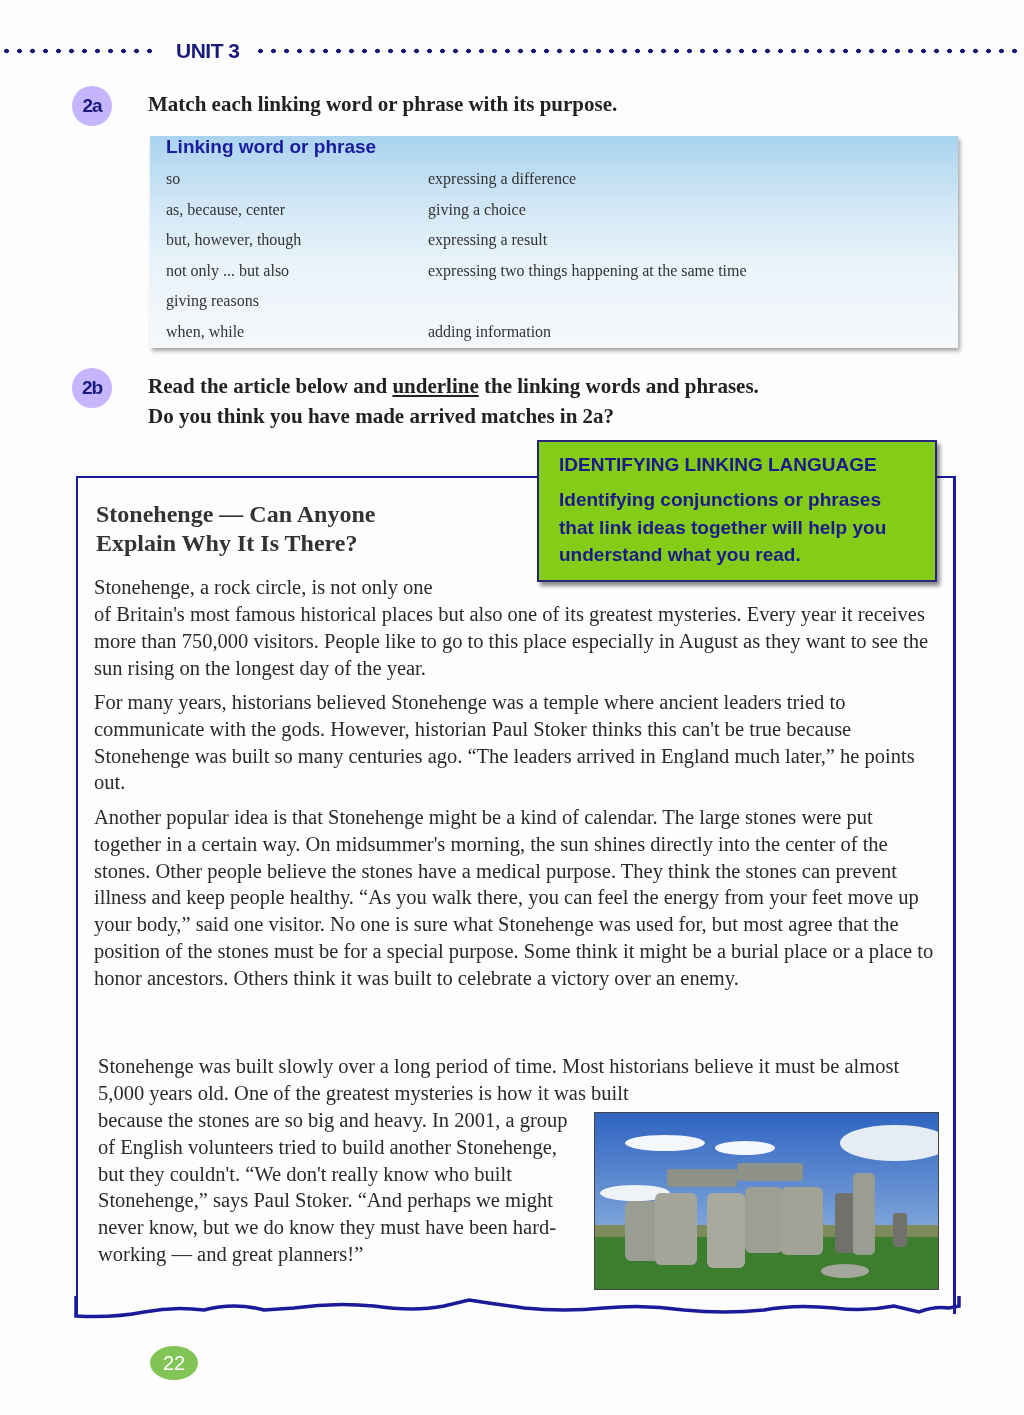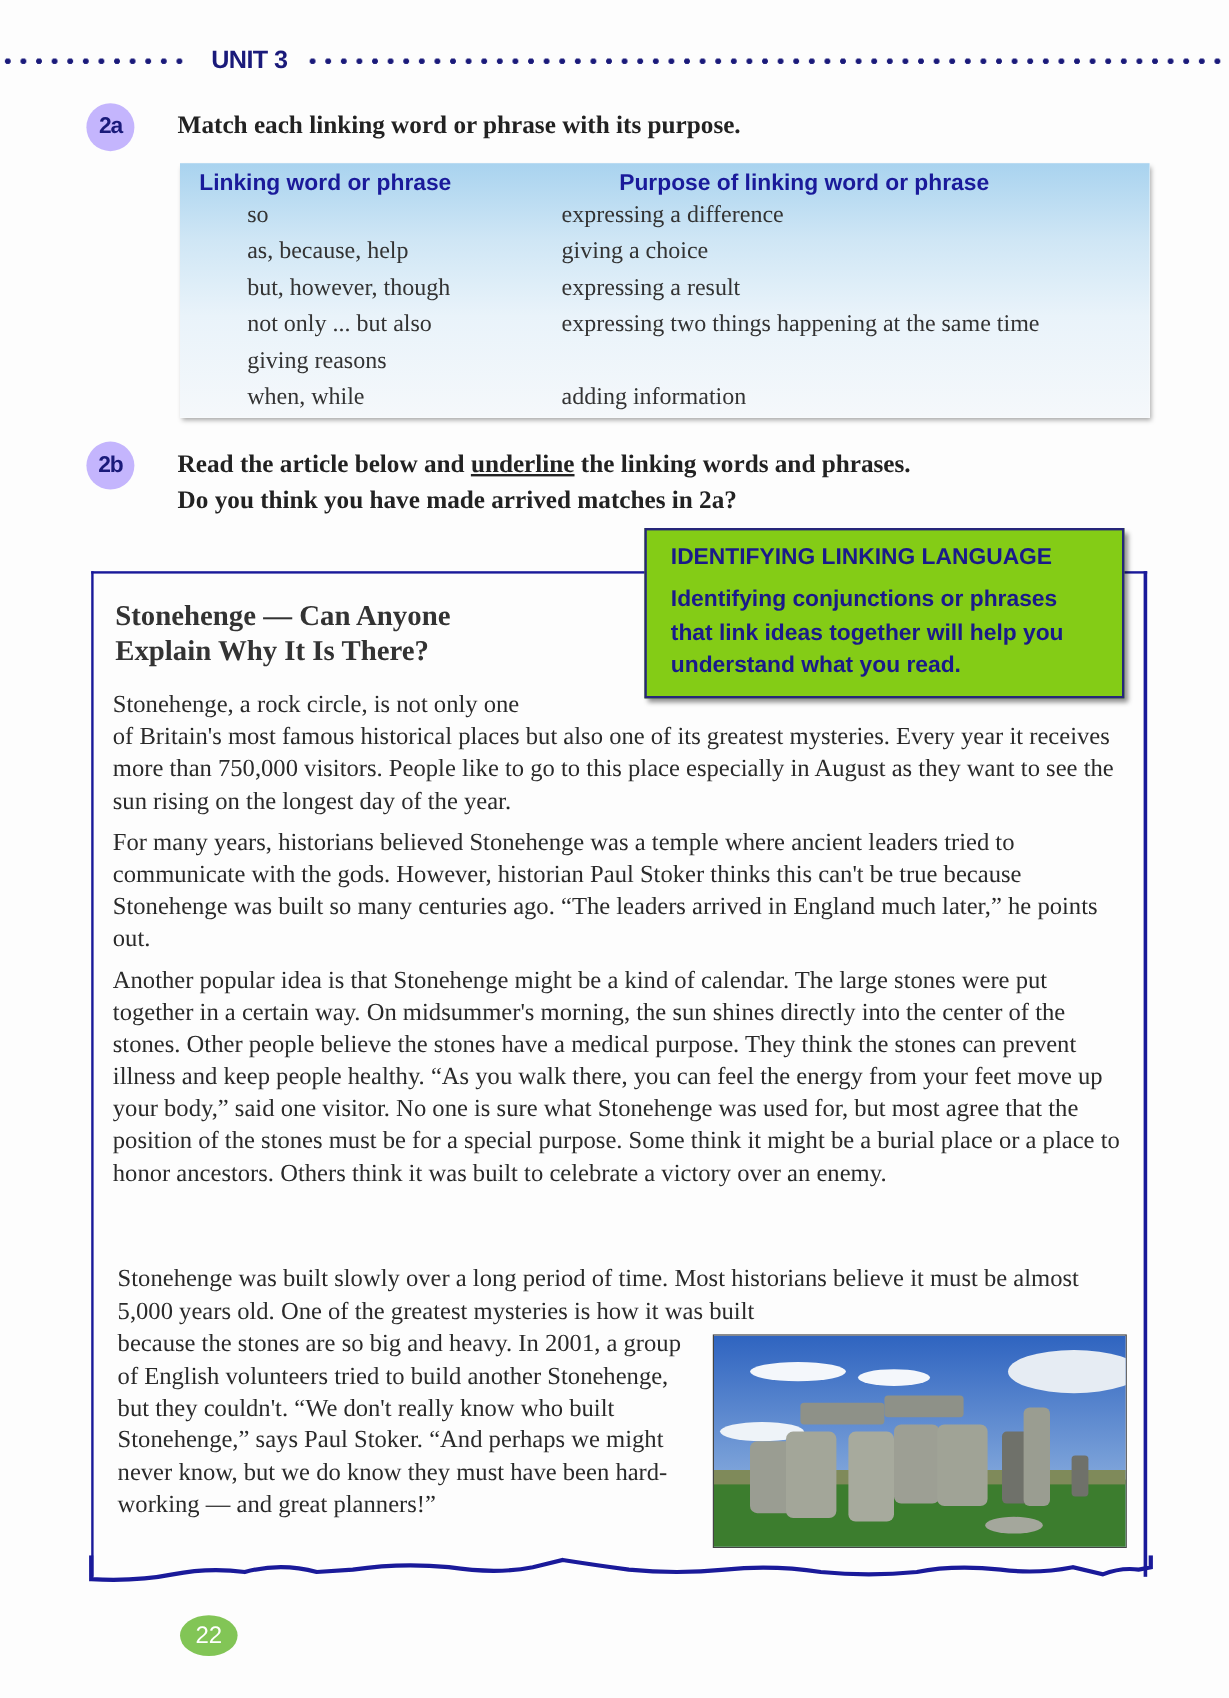--- a/index.html
+++ b/index.html
@@ -27,7 +27,7 @@
   .match-table { position: absolute; left: 150px; top: 136px; width: 808px; height: 212px;
     background: linear-gradient(180deg, #a9d3ef 0%, #cfe6f5 30%, #e9f3fa 60%, #f5f8fb 100%);
     box-shadow: 2px 3px 4px rgba(0,0,0,0.35); padding: 0 0 0 16px; }
-  .match-table .hdr { display: flex; font-family: "Liberation Sans", "DejaVu Sans", sans-serif; font-weight: bold; font-size: 19px; color: #1a1a9a; height: 28px; align-items: flex-end; }
+  .match-table .hdr { display: flex; font-family: "Liberation Sans", "DejaVu Sans", sans-serif; font-weight: bold; font-size: 19px; color: #1a1a9a; height: 28px; align-items: flex-start; }
   .match-table .row { display: flex; font-size: 20px; color: #333; height: 30.5px; align-items: center; margin-left: 40px; }
   .col1 { width: 262px; }
   .hdr .col2 { padding-left: 88px; }

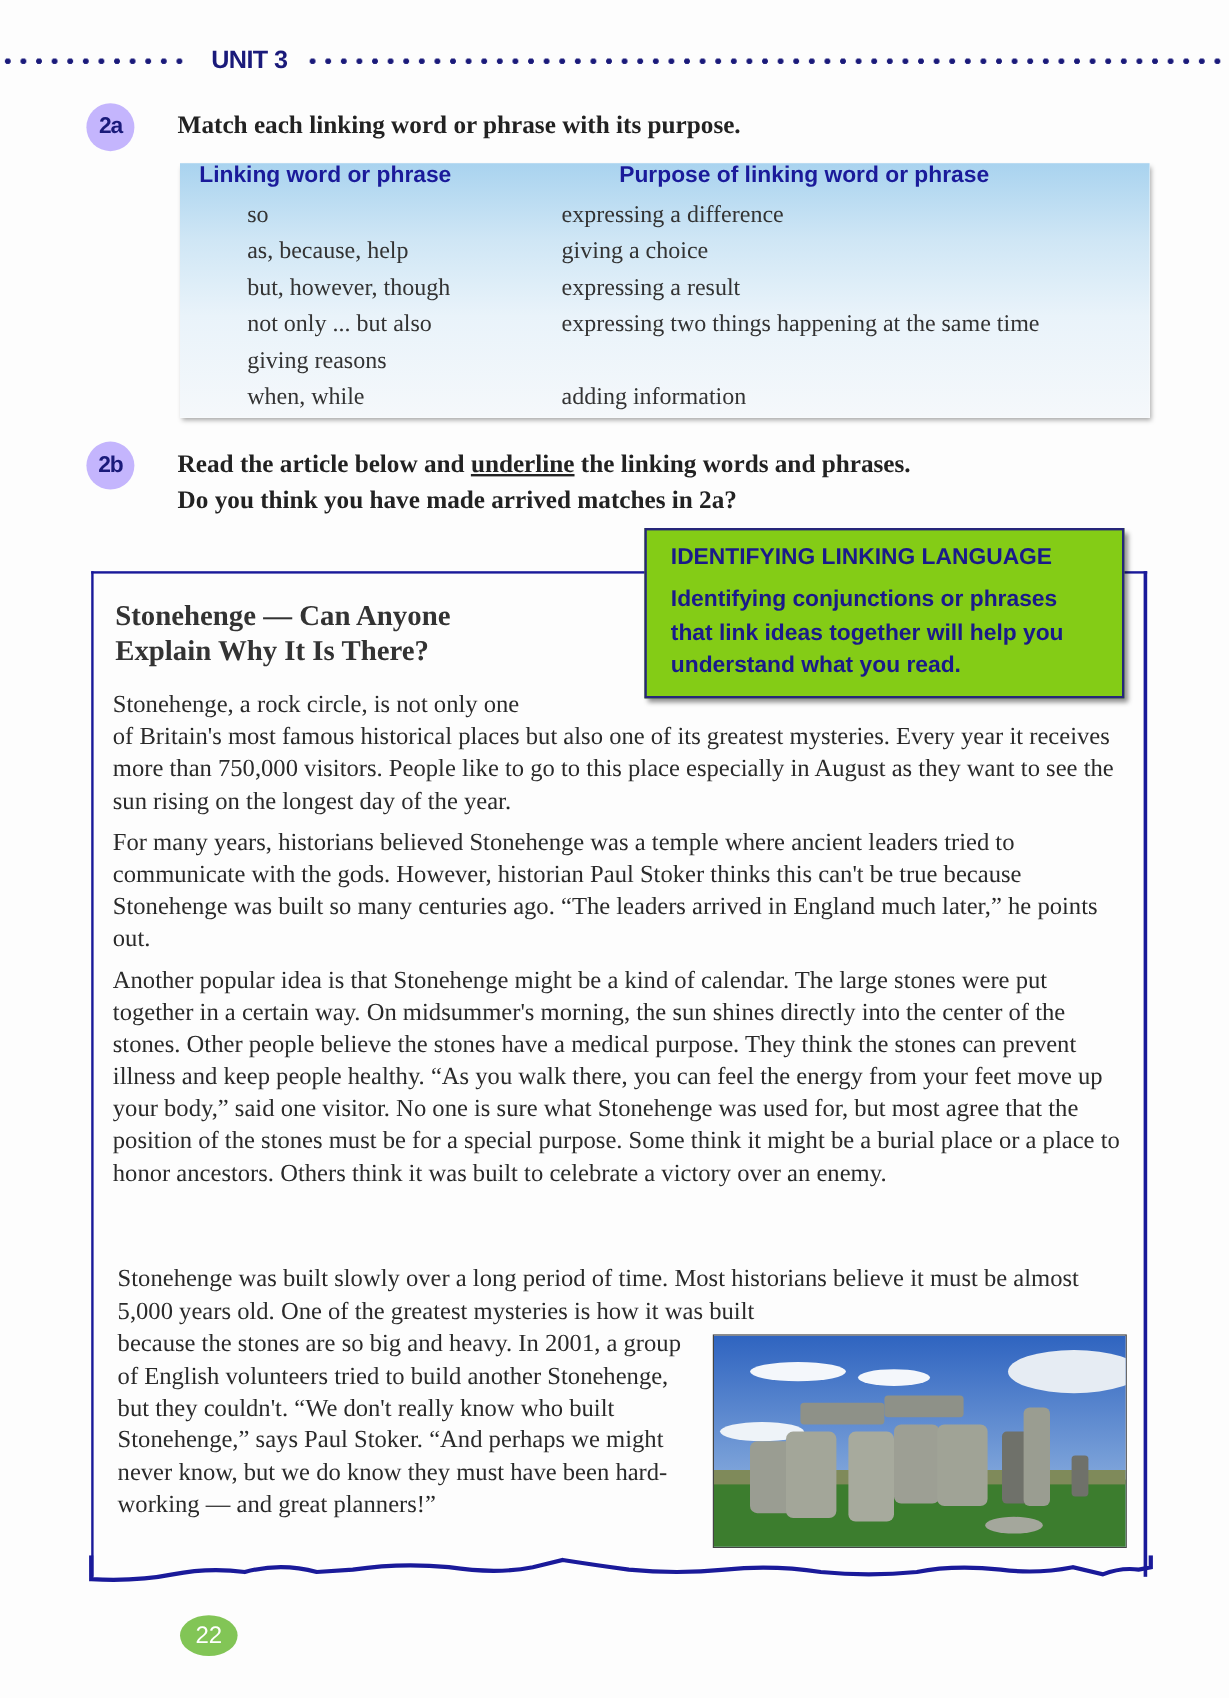--- a/index.html
+++ b/index.html
@@ -71,7 +71,6 @@
 <div class="match-table">
   <div class="hdr">
     <div class="col1">Linking word or phrase</div>
-    <div class="col2">Purpose of linking word or phrase</div>
   </div>
   <div class="row">
     <div class="col1">so</div>

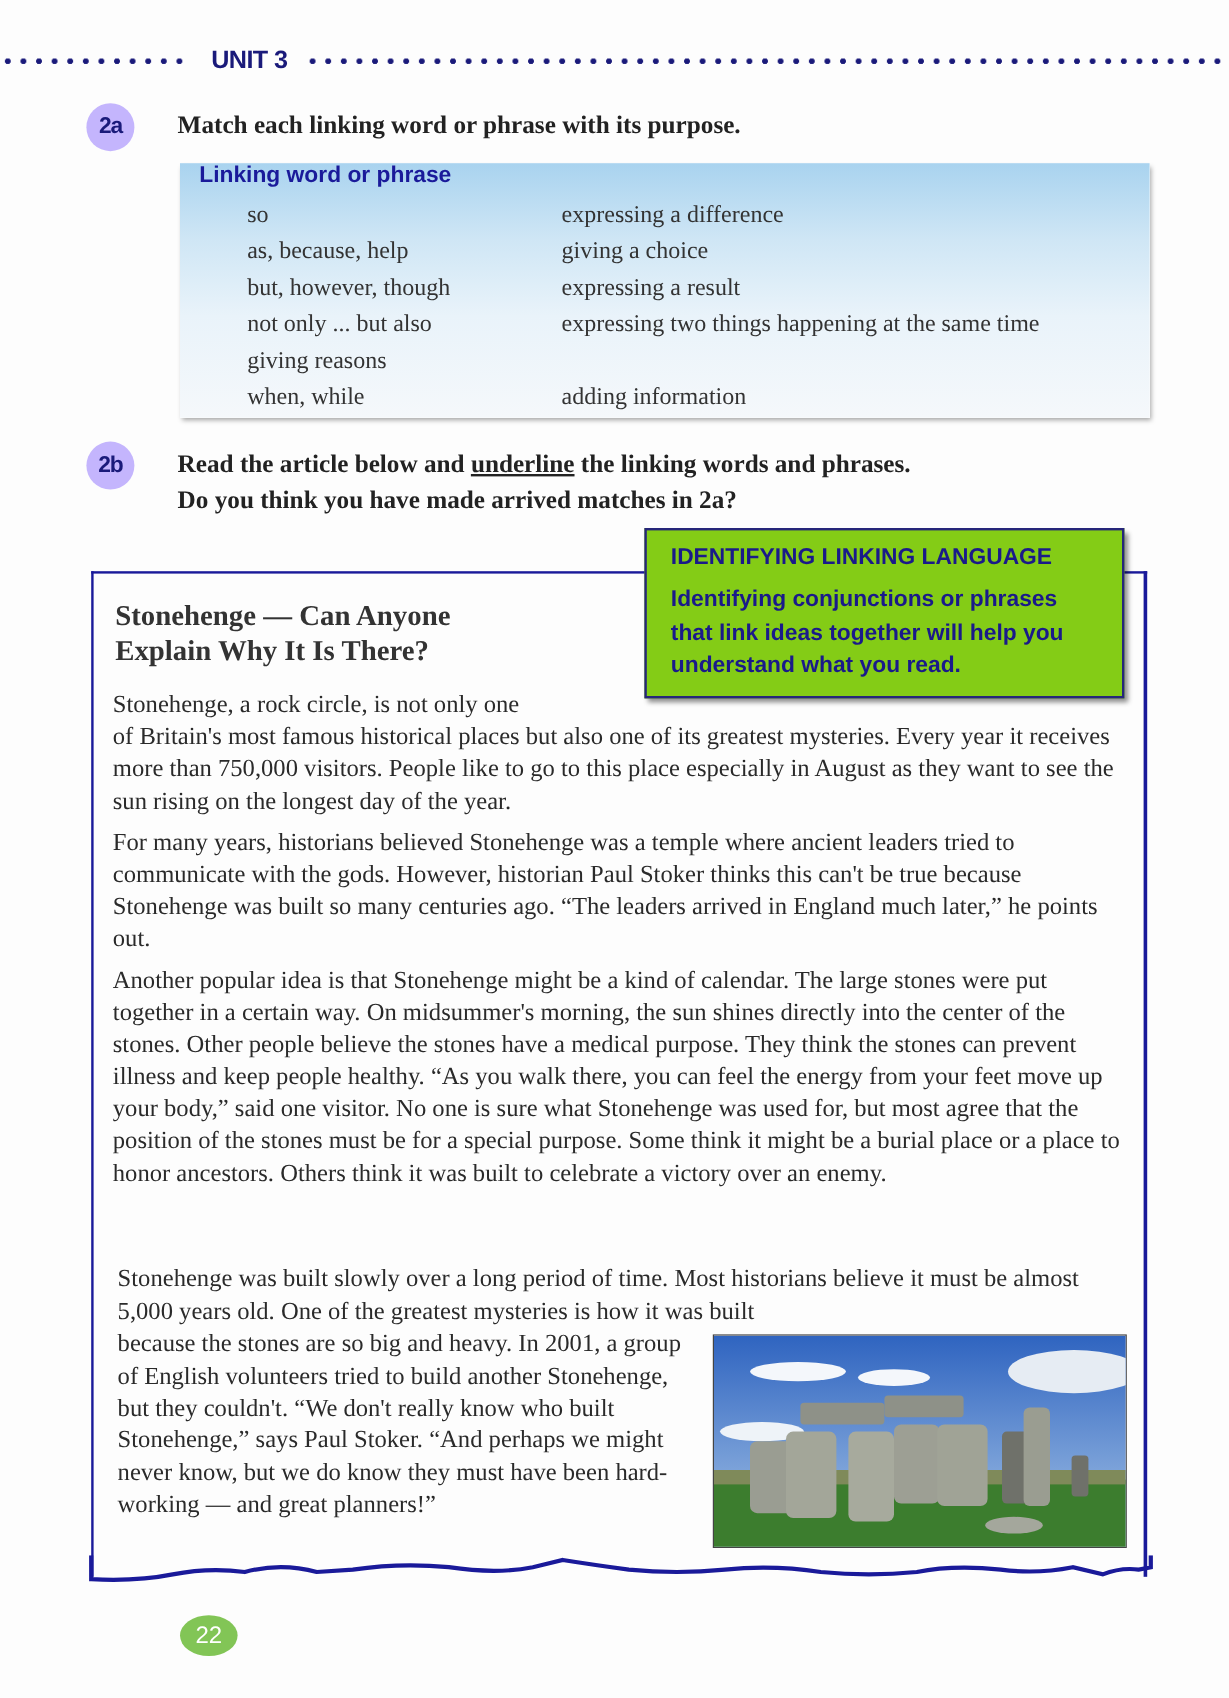--- a/index.html
+++ b/index.html
@@ -28,7 +28,7 @@
     background: linear-gradient(180deg, #a9d3ef 0%, #cfe6f5 30%, #e9f3fa 60%, #f5f8fb 100%);
     box-shadow: 2px 3px 4px rgba(0,0,0,0.35); padding: 0 0 0 16px; }
   .match-table .hdr { display: flex; font-family: "Liberation Sans", "DejaVu Sans", sans-serif; font-weight: bold; font-size: 19px; color: #1a1a9a; height: 28px; align-items: flex-start; }
-  .match-table .row { display: flex; font-size: 20px; color: #333; height: 30.5px; align-items: center; margin-left: 40px; }
+  .match-table .row { display: flex; font-size: 16px; color: #333; height: 30.5px; align-items: center; }
   .col1 { width: 262px; }
   .hdr .col2 { padding-left: 88px; }
 

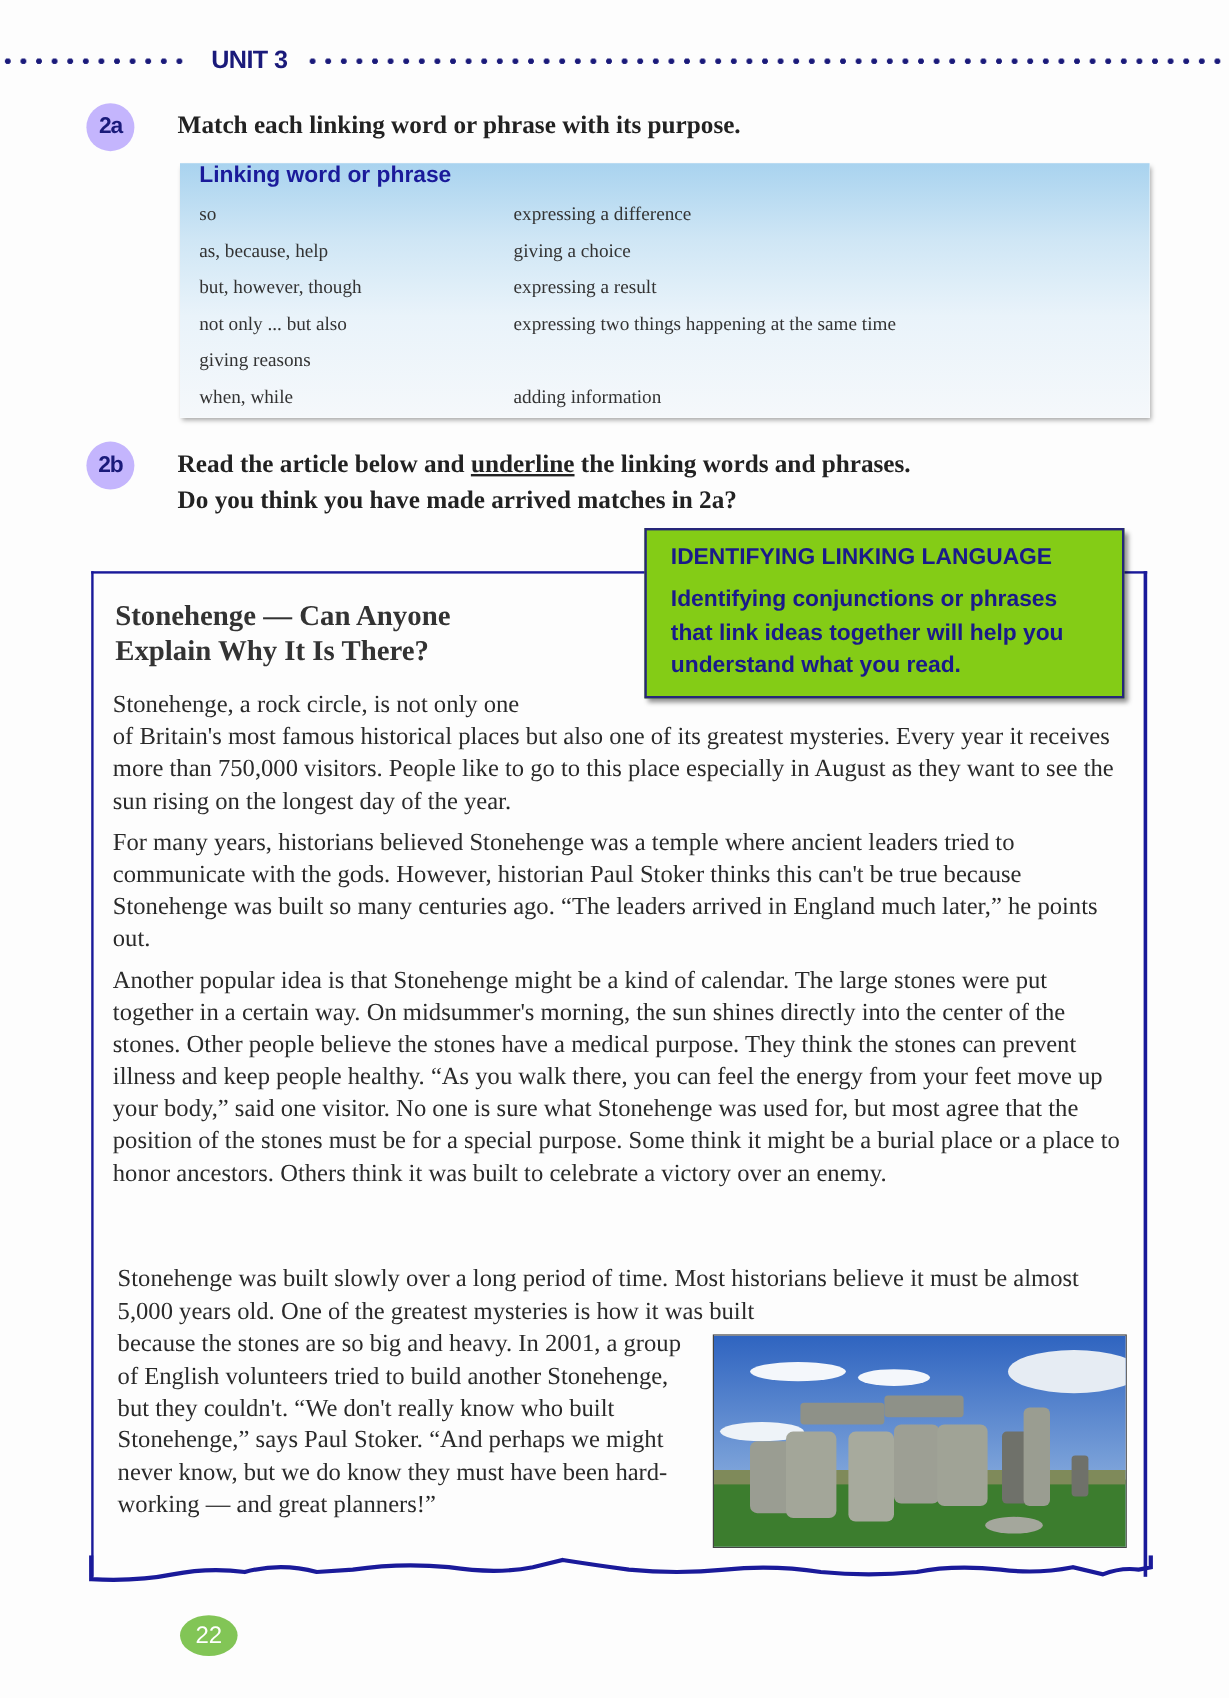--- a/index.html
+++ b/index.html
@@ -77,7 +77,7 @@
     <div class="col2">expressing a difference</div>
   </div>
   <div class="row">
-    <div class="col1">as, because, help</div>
+    <div class="col1">as, because, center</div>
     <div class="col2">giving a choice</div>
   </div>
   <div class="row">

